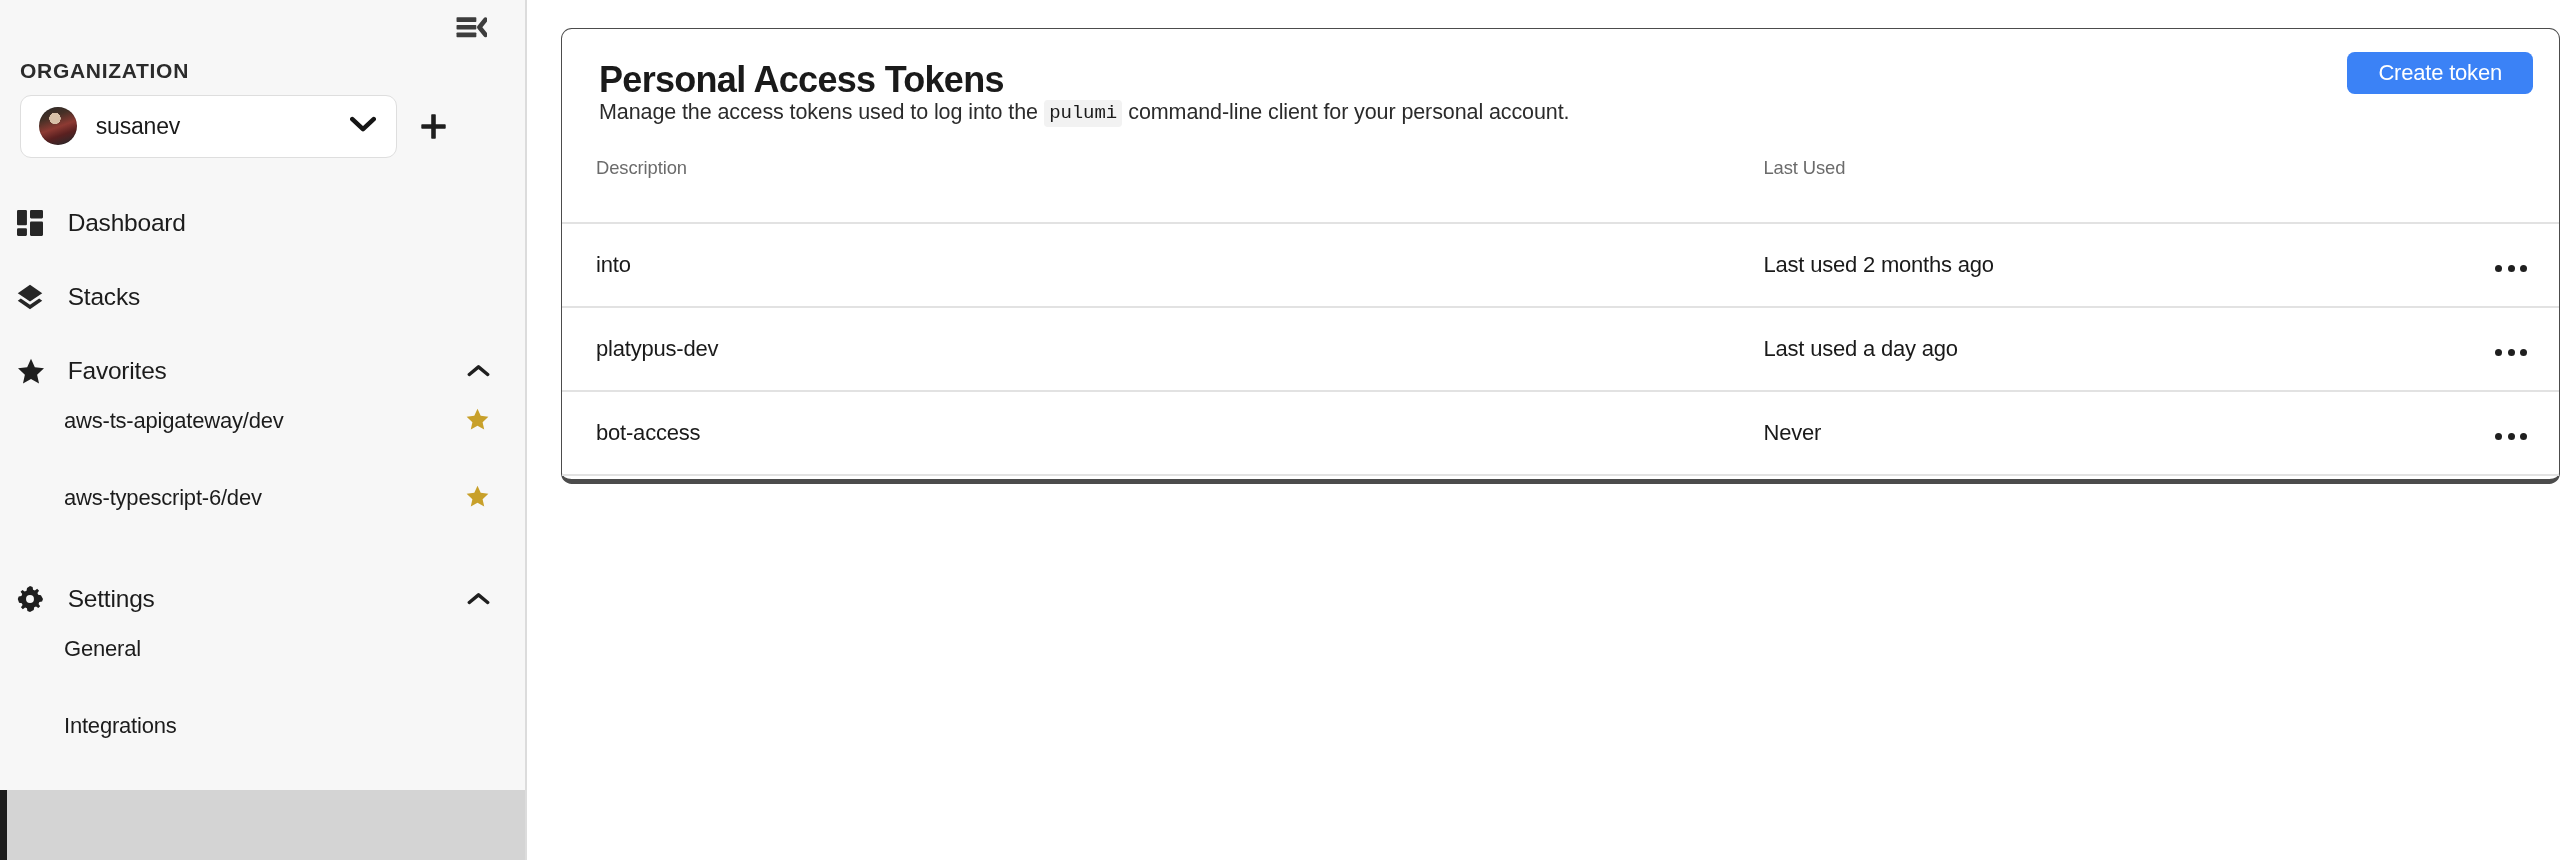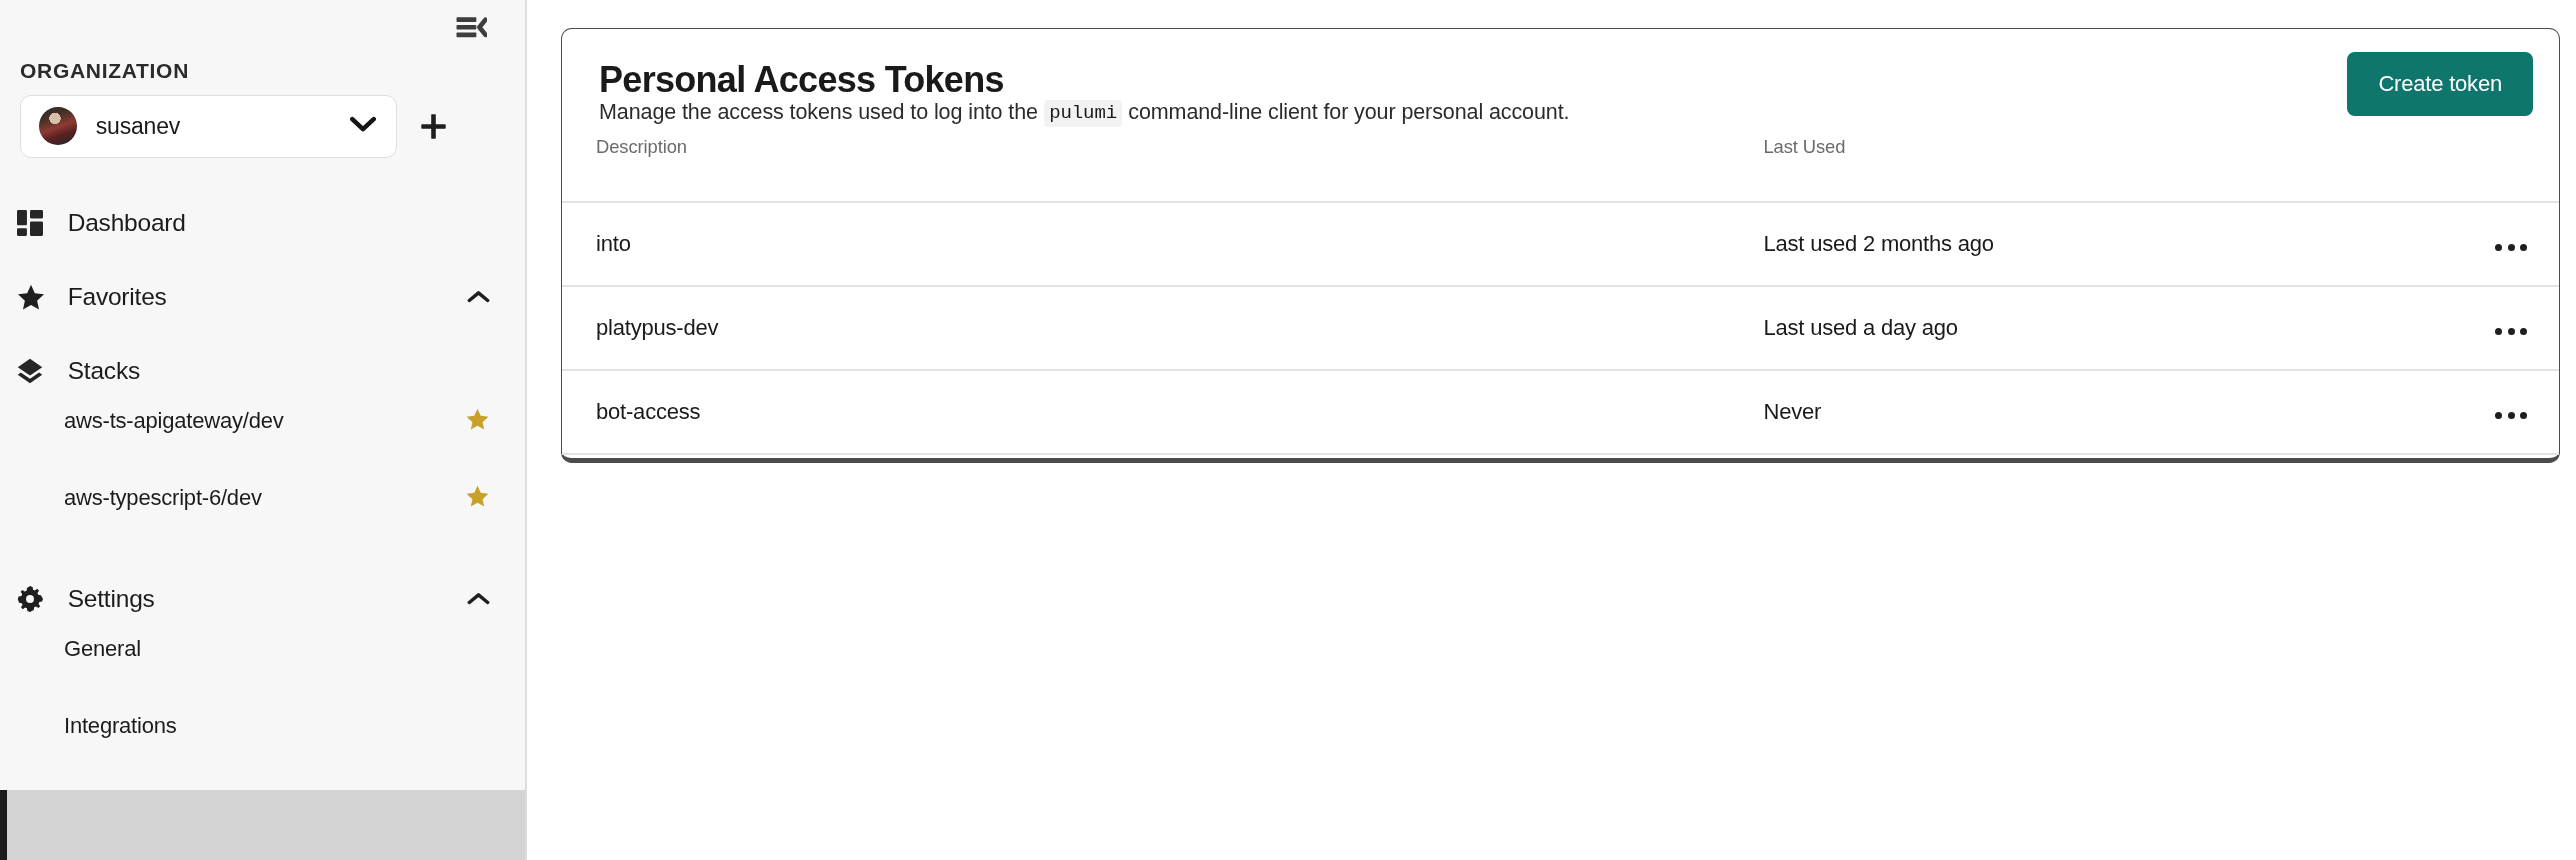--- a/index.html
+++ b/index.html
@@ -227,12 +227,12 @@
     position: absolute;
     right: 26px;
     top: 23px;
-    background: #0f766e;
+    background: #3b82f6;
     color: #ffffff;
     font-size: 22px;
     border: none;
     border-radius: 7.7px;
-    padding: 19px 31px;
+    padding: 8px 31px;
     cursor: pointer;
     letter-spacing: -0.2px;
     font-family: "Liberation Sans", sans-serif;

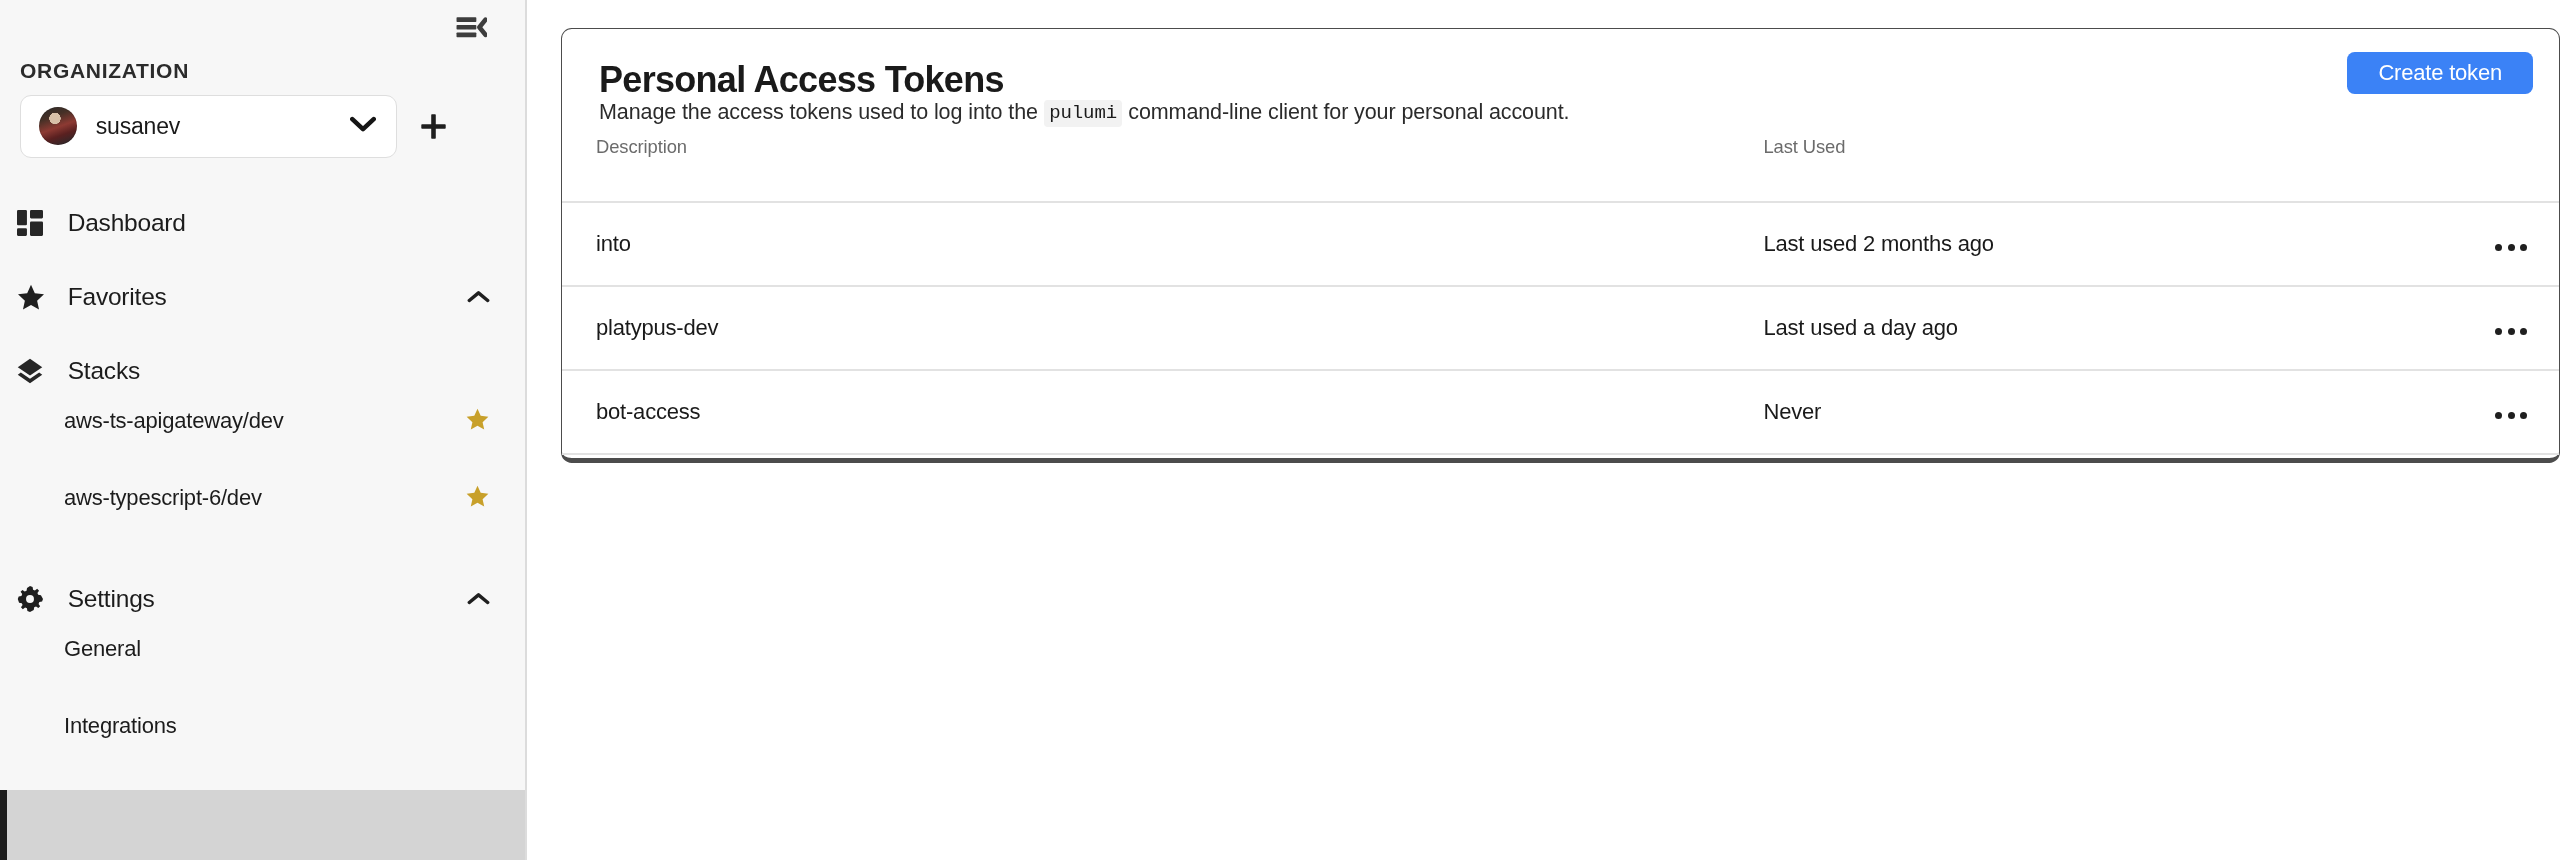--- a/index.html
+++ b/index.html
@@ -242,7 +242,7 @@
   table.tokens {
     width: 100%;
     border-collapse: collapse;
-    margin-top: 11px;
+    margin-top: 32px;
   }
 
   table.tokens th {

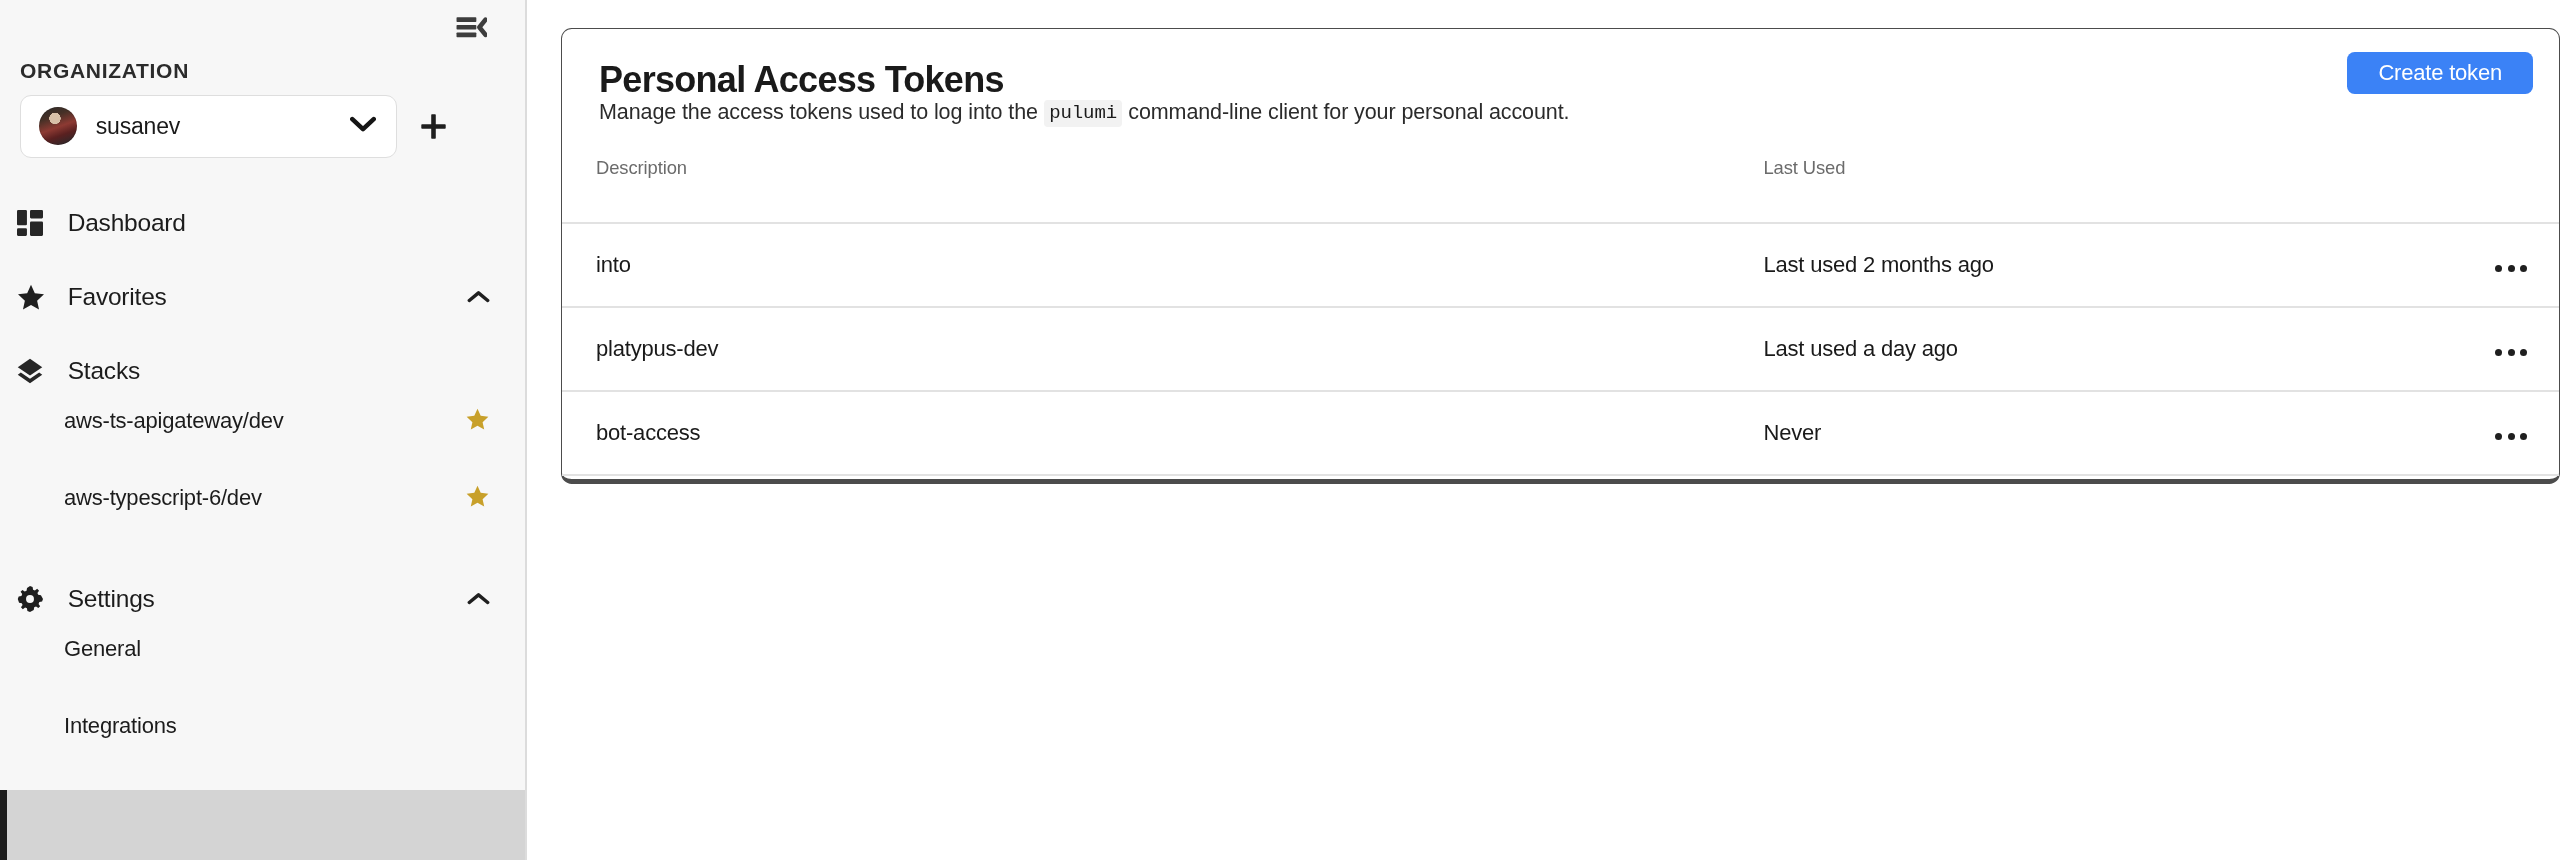--- a/index.html
+++ b/index.html
@@ -341,6 +341,16 @@
 
       <div class="nav-item">
         <span class="nav-icon">
+          <svg width="26" height="26" viewBox="0 0 34 34" aria-hidden="true">
+            <path d="M17 1 L33 12 L17 23 L1 12 Z" fill="#262626"></path>
+            <path d="M17 33 L1 22 L5 19 L17 27 L29 19 L33 22 Z" fill="#262626"></path>
+          </svg>
+        </span>
+        <span class="nav-label">Stacks</span>
+      </div>
+
+      <div class="nav-item">
+        <span class="nav-icon">
           <svg width="28" height="26" viewBox="0 0 36 34" aria-hidden="true">
             <path d="M18 1 L23 12 L35 13.5 L26 22 L28.5 33.5 L18 27.5 L7.5 33.5 L10 22 L1 13.5 L13 12 Z" fill="#1f1f1f"></path>
           </svg>
@@ -351,16 +361,6 @@
             <path d="M3 15 L15 5 L27 15" fill="none" stroke="#1f1f1f" stroke-width="4.5" stroke-linecap="round" stroke-linejoin="round"></path>
           </svg>
         </span>
-      </div>
-
-      <div class="nav-item">
-        <span class="nav-icon">
-          <svg width="26" height="26" viewBox="0 0 34 34" aria-hidden="true">
-            <path d="M17 1 L33 12 L17 23 L1 12 Z" fill="#262626"></path>
-            <path d="M17 33 L1 22 L5 19 L17 27 L29 19 L33 22 Z" fill="#262626"></path>
-          </svg>
-        </span>
-        <span class="nav-label">Stacks</span>
       </div>
 
       <div class="sub-item">

